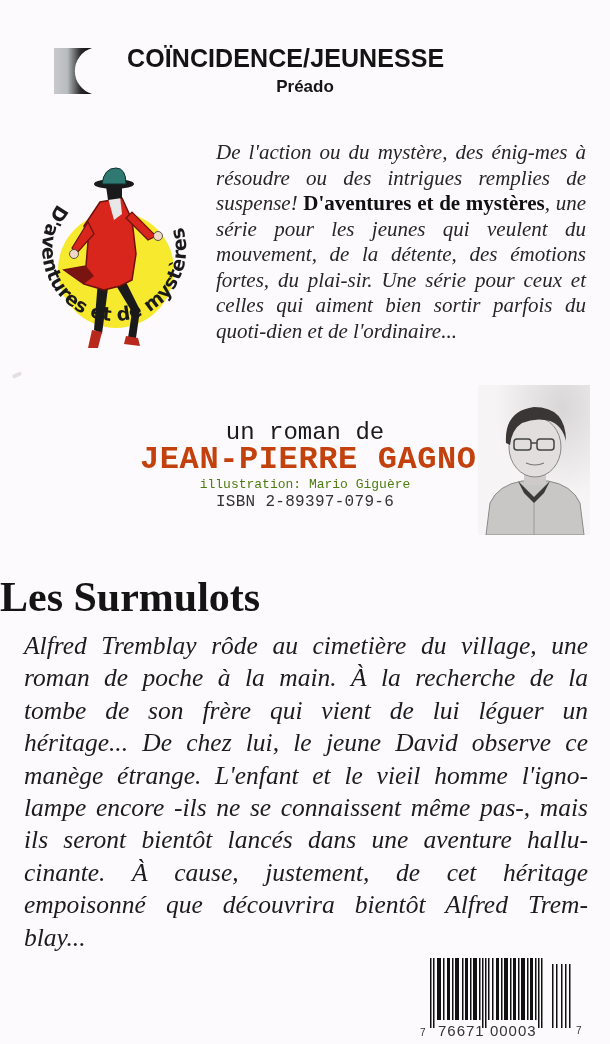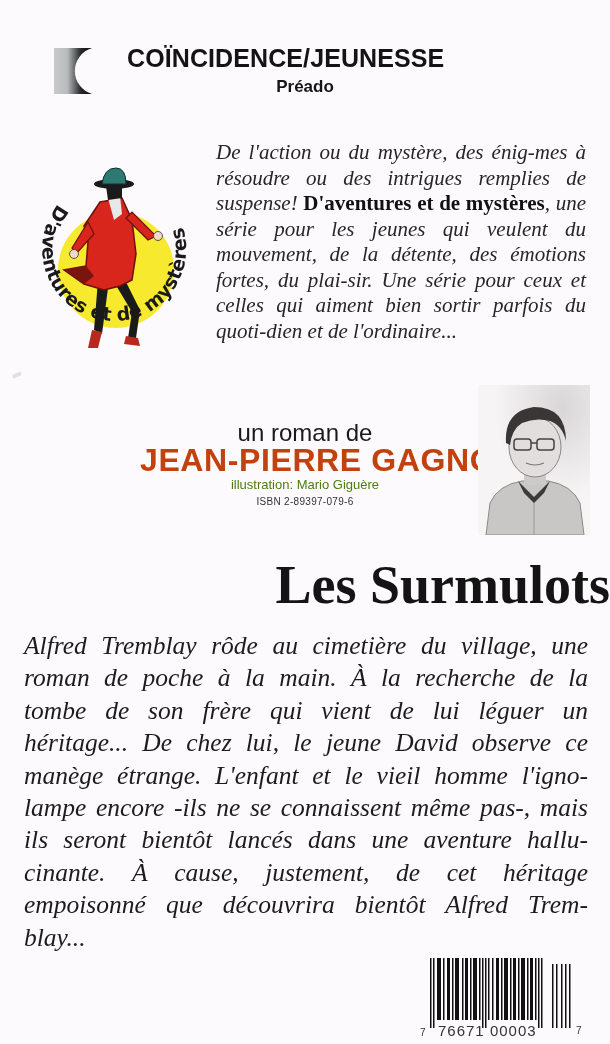--- a/index.html
+++ b/index.html
@@ -74,7 +74,7 @@
     .credits {
       left: 140px; top: 420px; width: 330px;
       text-align: center;
-      font-family: Liberation Sans, sans-serif;
+      font-family: Liberation Mono, monospace;
     }
     .credits .byline {
       font-size: 24px; line-height: 26px; color: #1a1a1a;

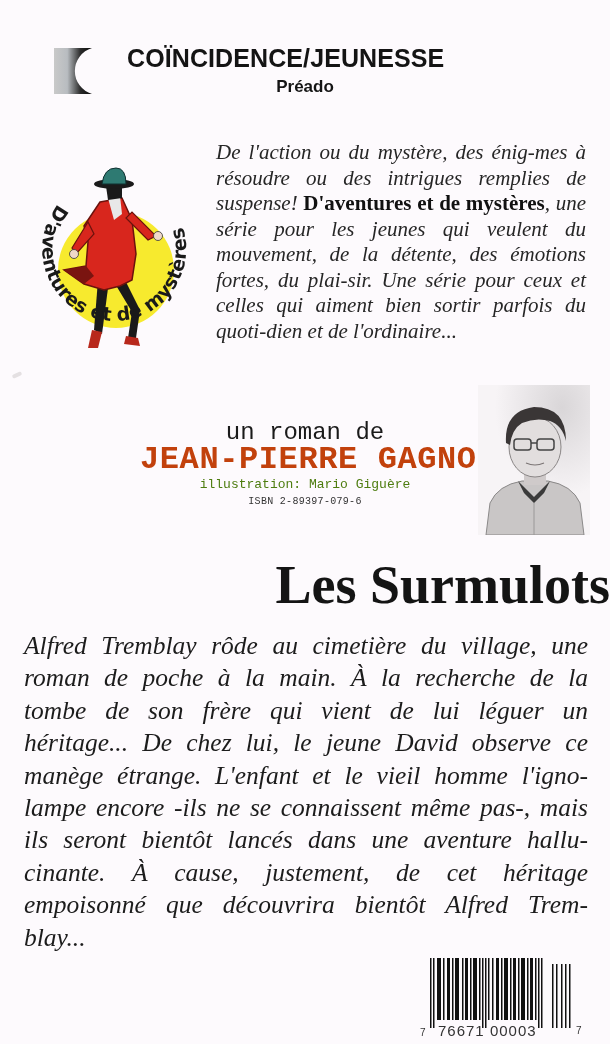--- a/index.html
+++ b/index.html
@@ -89,7 +89,7 @@
       margin-top: 1px;
     }
     .credits .isbn {
-      font-size: 10px; line-height: 16px; color: #333;
+      font-size: 16px; line-height: 16px; color: #333;
       letter-spacing: 0.3px;
     }
 

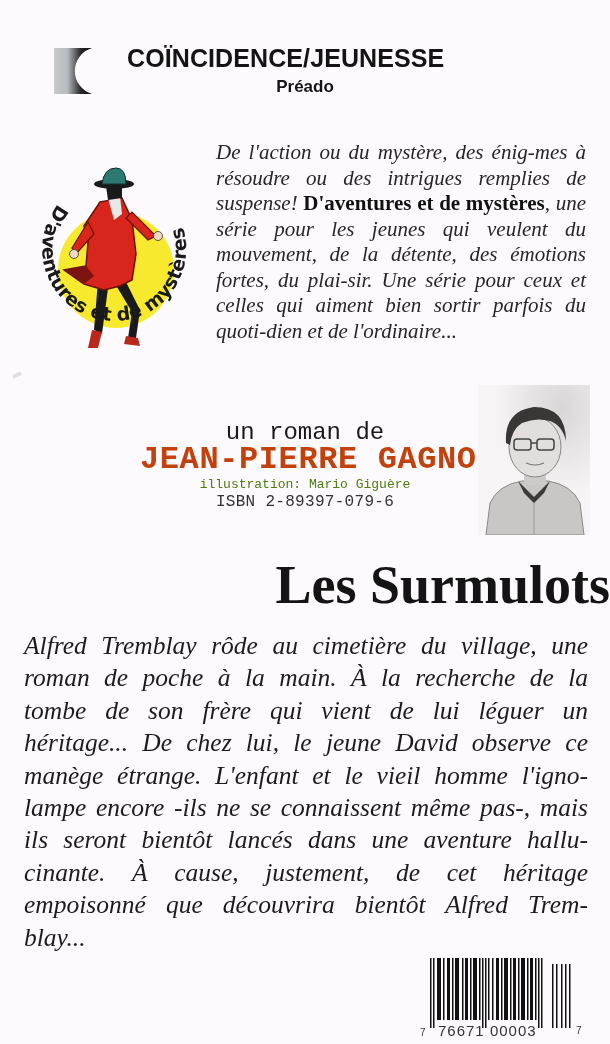--- a/index.html
+++ b/index.html
@@ -100,11 +100,11 @@
 
     
     .book-title {
-      left: 0; top: 560px; width: 610px;
-      text-align: right;
+      left: 0; top: 572px; width: 610px;
+      text-align: left;
       font-family: "Liberation Serif", serif;
       font-weight: bold;
-      font-size: 54px;
+      font-size: 42px;
       line-height: 50px;
       color: #141414;
     }

